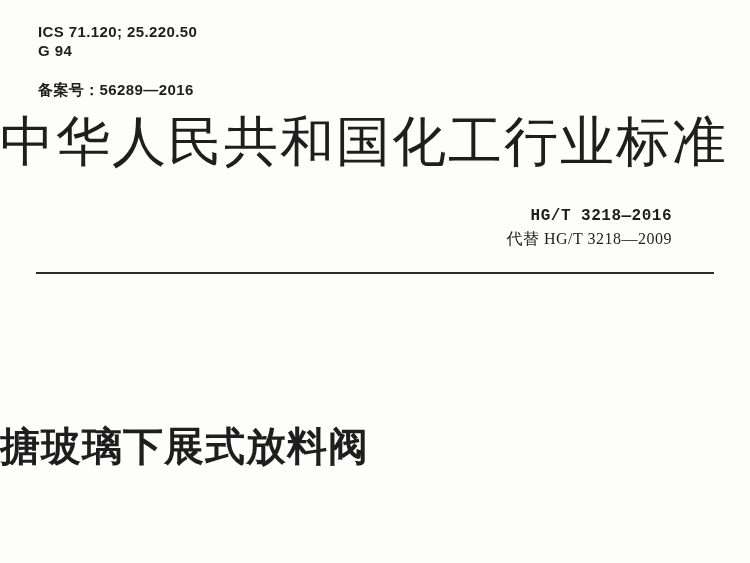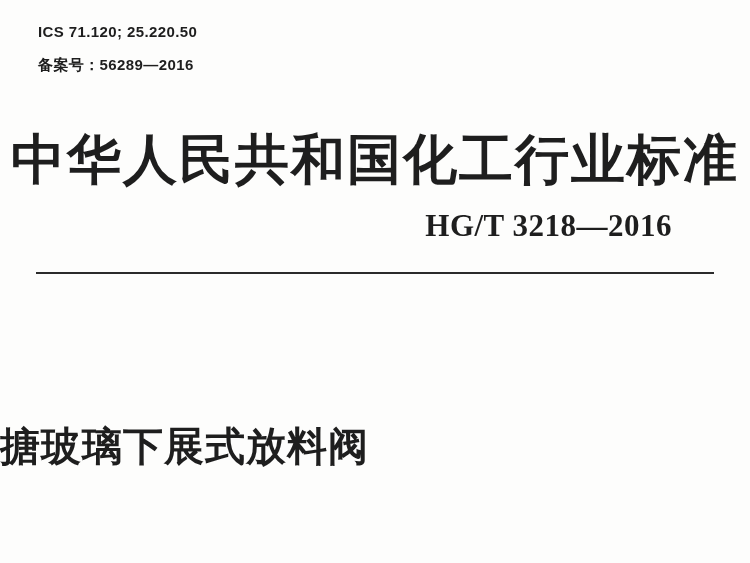--- a/index.html
+++ b/index.html
@@ -129,6 +129,7 @@
 
   <div class="topleft">
     <div class="ics">ICS 71.120; 25.220.50</div>
+    <div class="gcode">G 94</div>
     <div class="record">备案号：56289—2016</div>
   </div>
 

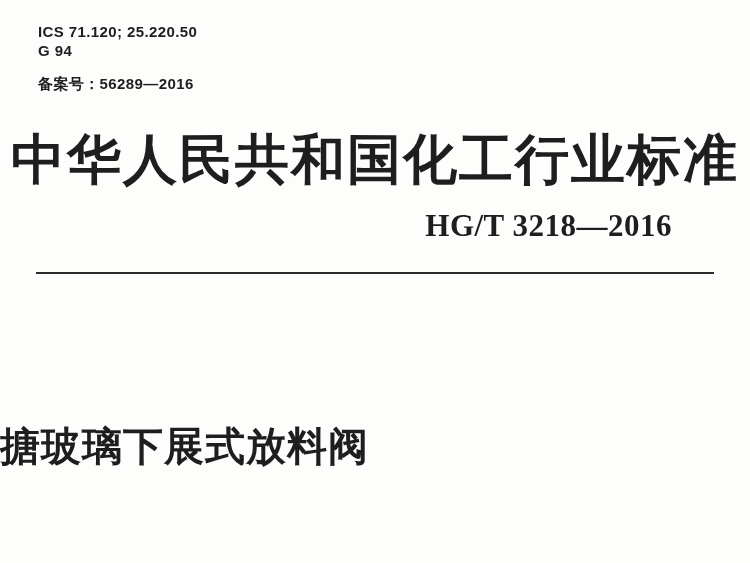--- a/index.html
+++ b/index.html
@@ -32,7 +32,7 @@
     letter-spacing: 0.4px;
     white-space: nowrap;
   }
-  .topleft .record { margin-top: 14px; font-size: 15px; }
+  .topleft .record { margin-top: 20px; font-size: 15px; }
 
   
   .logo {

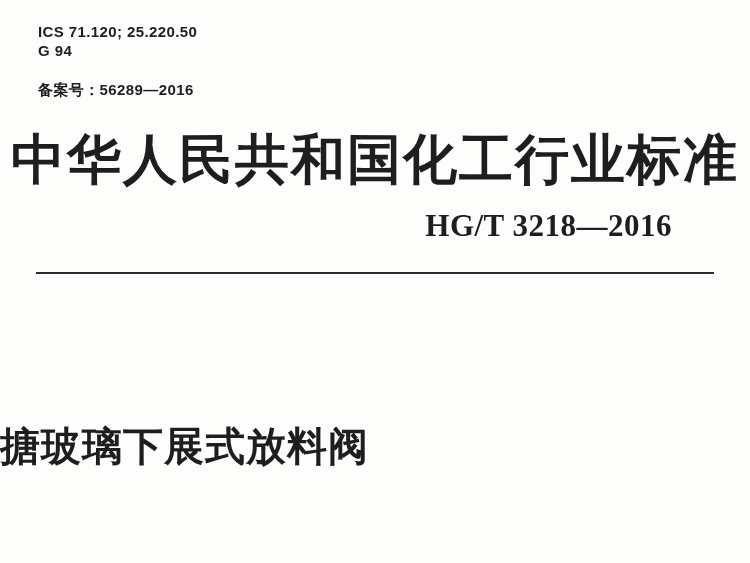--- a/index.html
+++ b/index.html
@@ -50,12 +50,11 @@
   
   .heading {
     position: absolute;
-    top: 131px;
+    top: 113px;
     left: 0;
     width: 100%;
-    text-align: center;
     font-family: "Liberation Serif", "DejaVu Serif", serif;
-    font-weight: bold;
+    font-weight: normal;
     font-size: 54px;
     line-height: 1.1;
     letter-spacing: 2px;

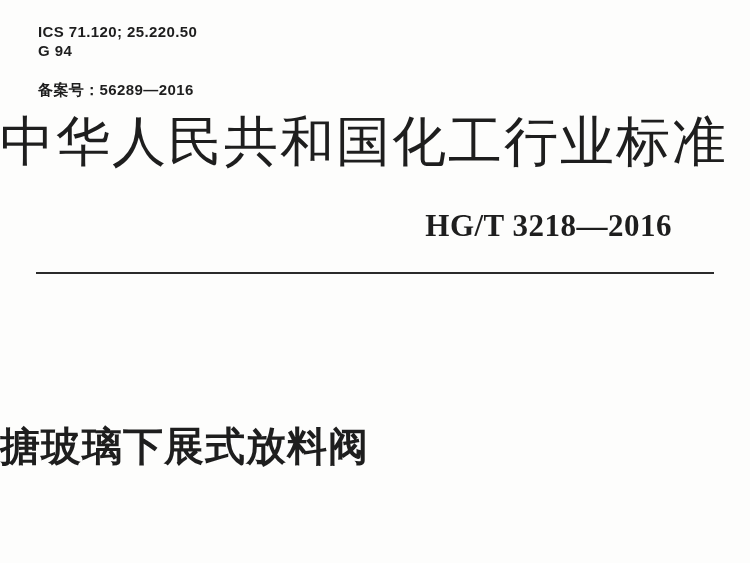--- a/index.html
+++ b/index.html
@@ -70,9 +70,9 @@
     white-space: nowrap;
   }
   .stdnum .num {
-    font-family: Liberation Serif, serif;
+    font-family: Liberation Mono, monospace;
     font-weight: bold;
-    font-size: 31px;
+    font-size: 16px;
     line-height: 1.2;
     letter-spacing: 0.5px;
   }

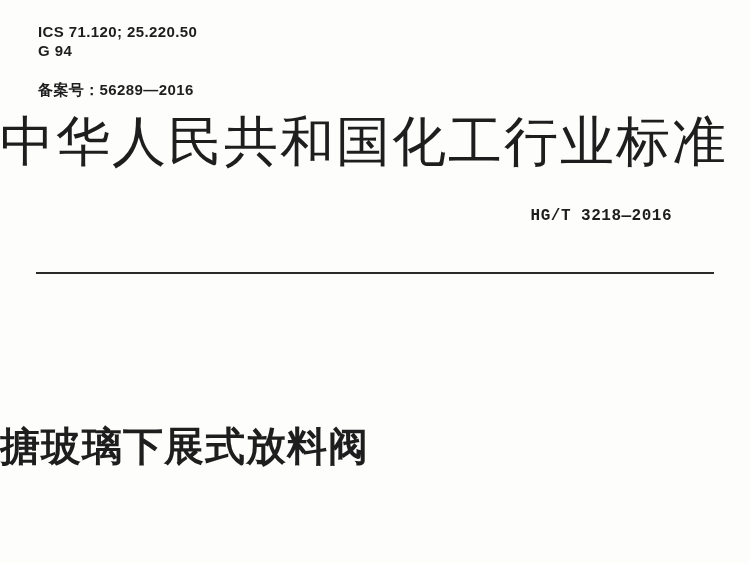--- a/index.html
+++ b/index.html
@@ -137,6 +137,7 @@
 
   <div class="stdnum">
     <div class="num">HG/T 3218—2016</div>
+    <div class="replaces">代替 HG/T 3218—2009</div>
   </div>
 
   <div class="rule"></div>

